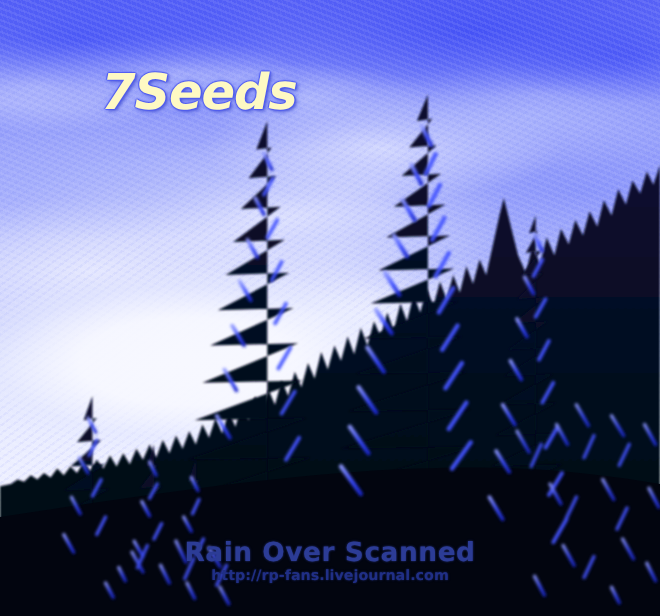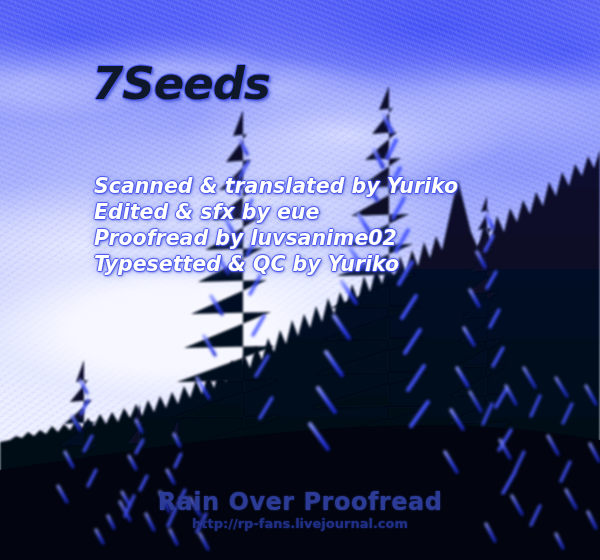--- a/index.html
+++ b/index.html
@@ -72,7 +72,7 @@
     font-family:"DejaVu Sans",sans-serif;
     font-style:italic;font-weight:bold;
     font-size:45px;letter-spacing:-1px;
-    color:#0f172a;
+    color:#fef9c3;
     text-shadow:
       0 0 1px #4f5cf2, 1px 0 1px #4f5cf2, -1px 0 1px #4f5cf2,
       0 1px 1px #4f5cf2, 0 -1px 1px #4f5cf2,

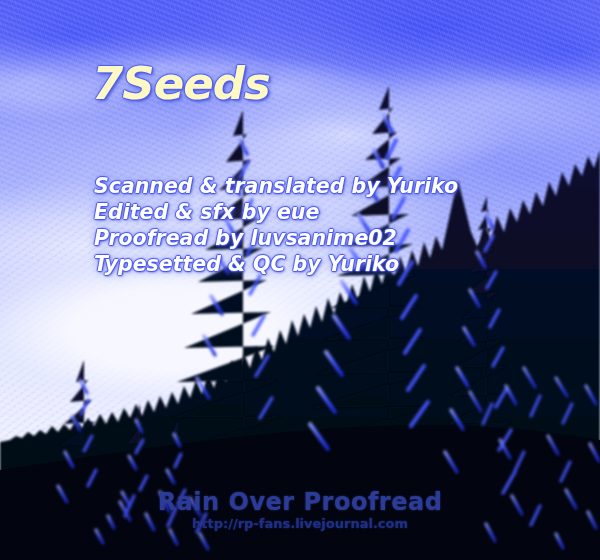--- a/index.html
+++ b/index.html
@@ -305,12 +305,6 @@
 
   <div class="title">7Seeds</div>
 
-  <div class="credits">
-    <div>Scanned &amp; translated by Yuriko</div>
-    <div>Edited &amp; sfx by eue</div>
-    <div>Proofread by luvsanime02</div>
-    <div>Typesetted &amp; QC by Yuriko</div>
-  </div>
 
   <div class="wm wm-title">Rain Over Proofread</div>
   <div class="wm wm-url">http://rp-fans.livejournal.com</div>

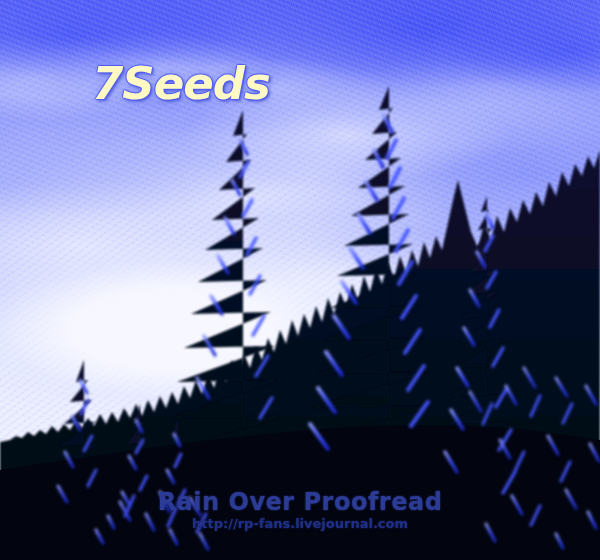--- a/index.html
+++ b/index.html
@@ -306,7 +306,7 @@
   <div class="title">7Seeds</div>
 
 
-  <div class="wm wm-title">Rain Over Proofread</div>
+  <div class="wm wm-title">Rain Over Scanned</div>
   <div class="wm wm-url">http://rp-fans.livejournal.com</div>
 
 </div>

